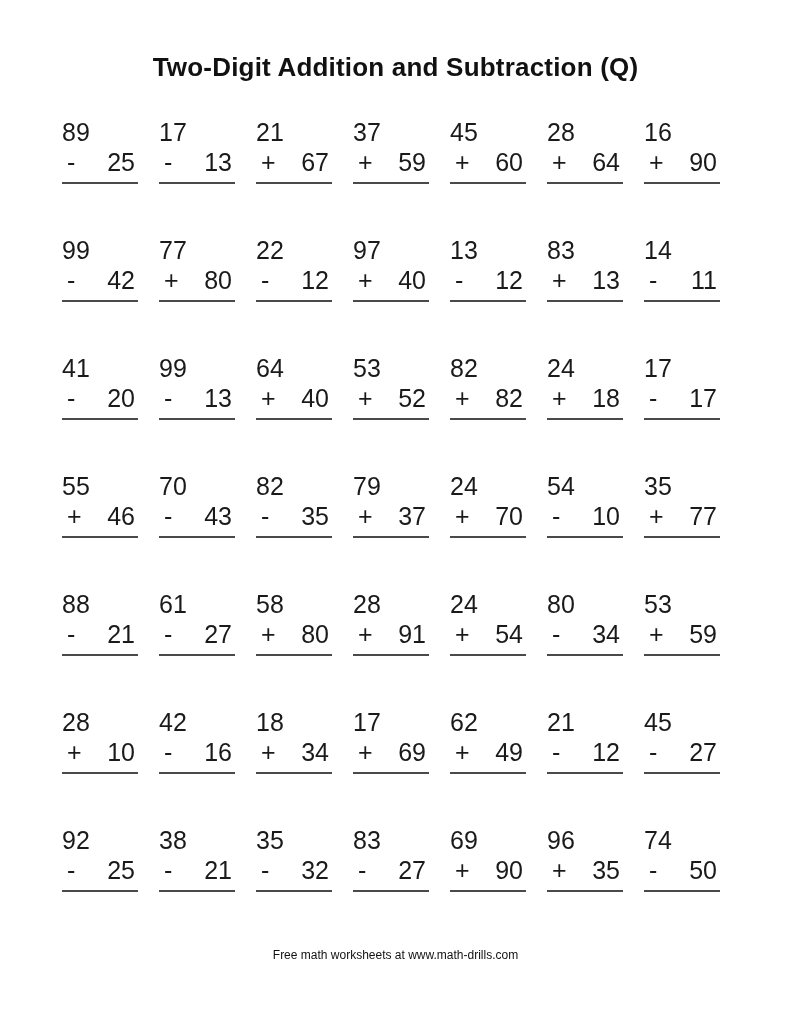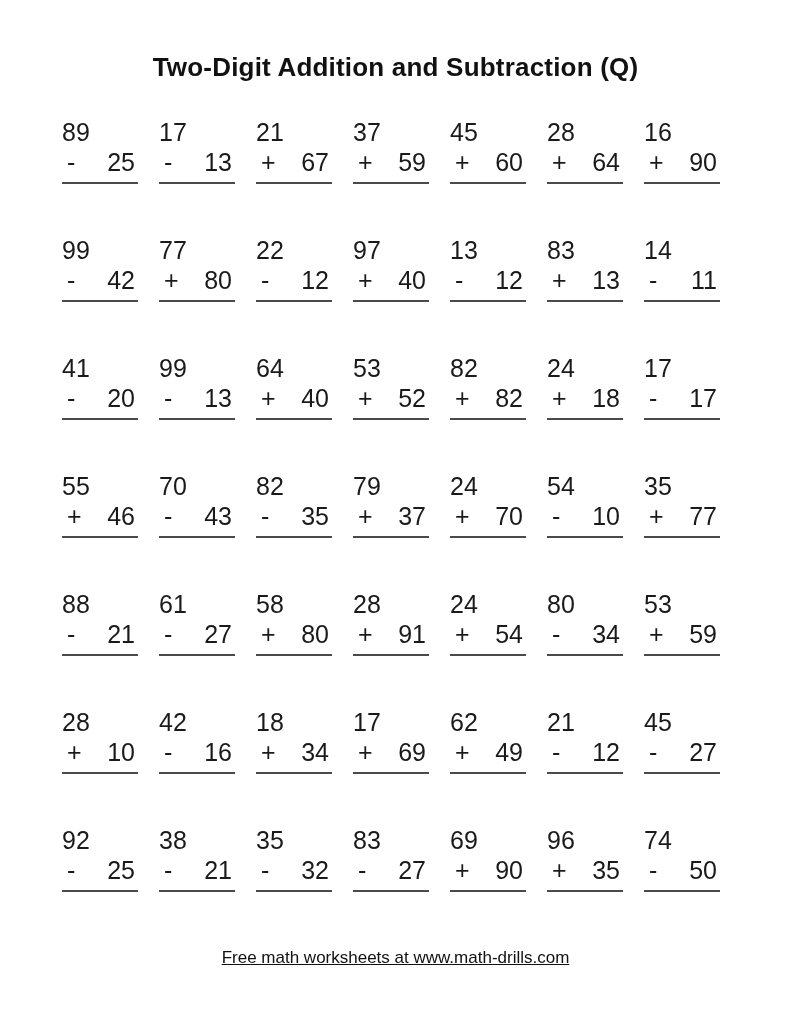--- a/index.html
+++ b/index.html
@@ -57,9 +57,8 @@
   .page-footer {
     margin-top: 56px;
     text-align: center;
-    font-size: 17px;
+    font-size: 12px;
     color: #111111;
-    text-decoration: underline;
   }
 </style>
 </head>

